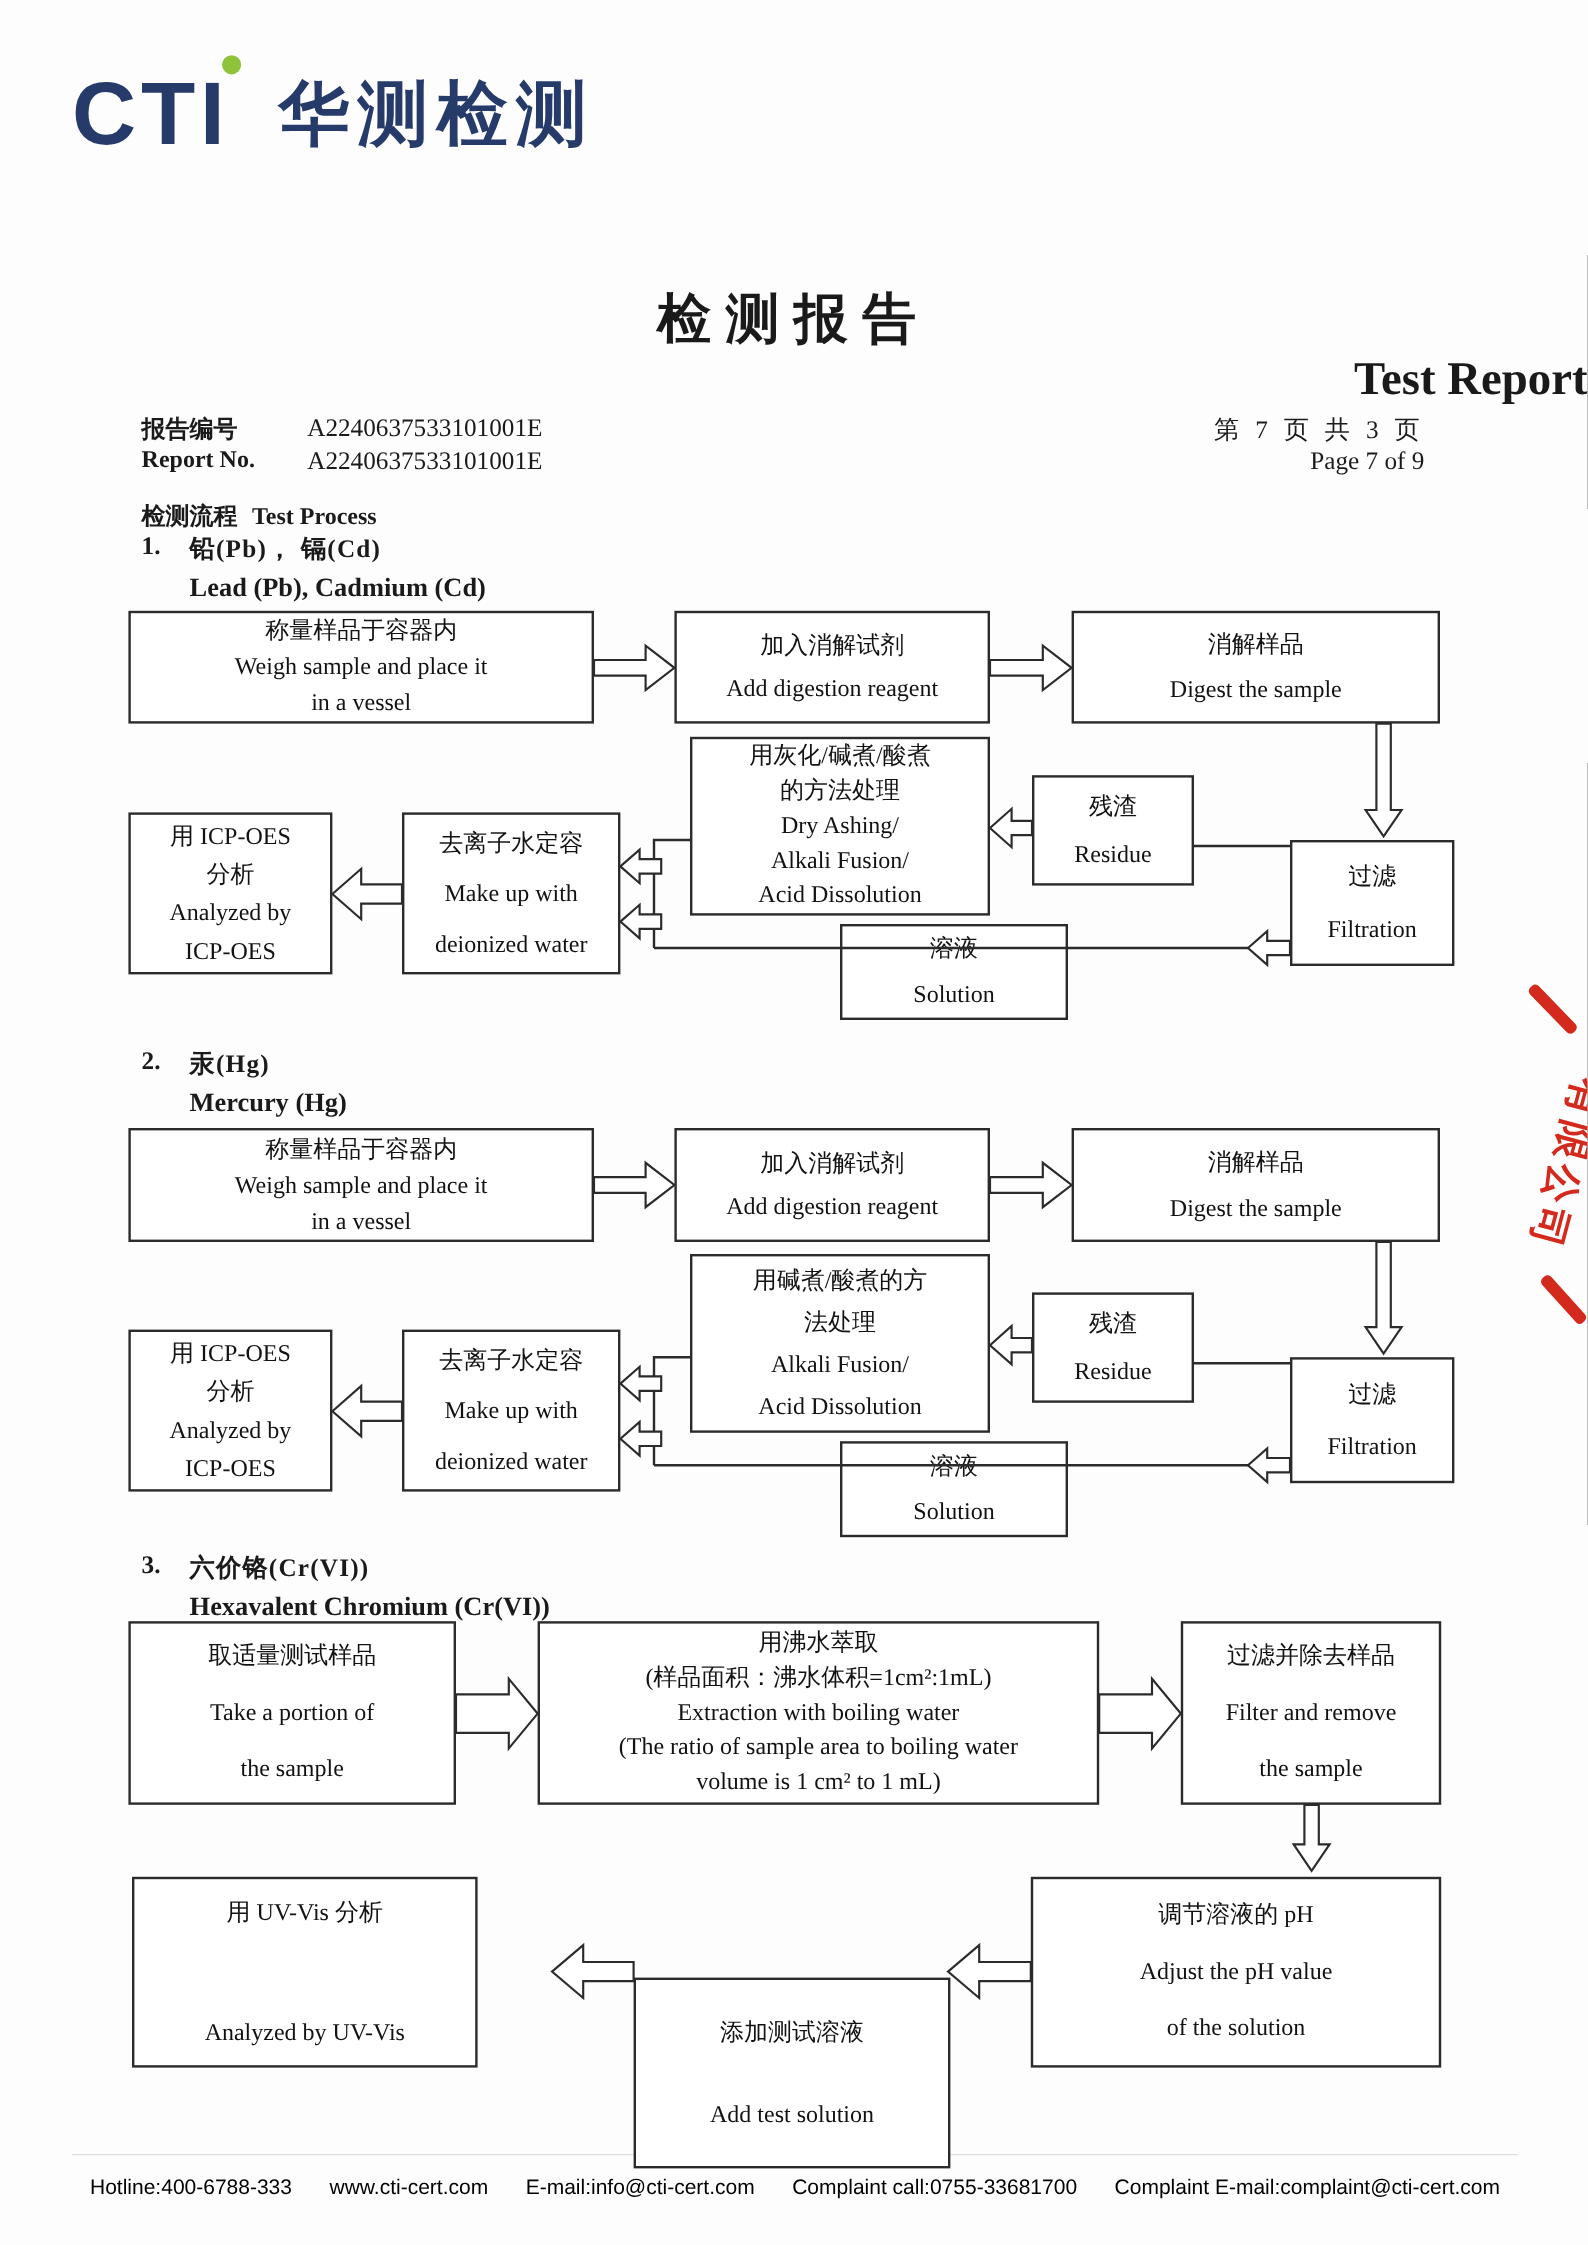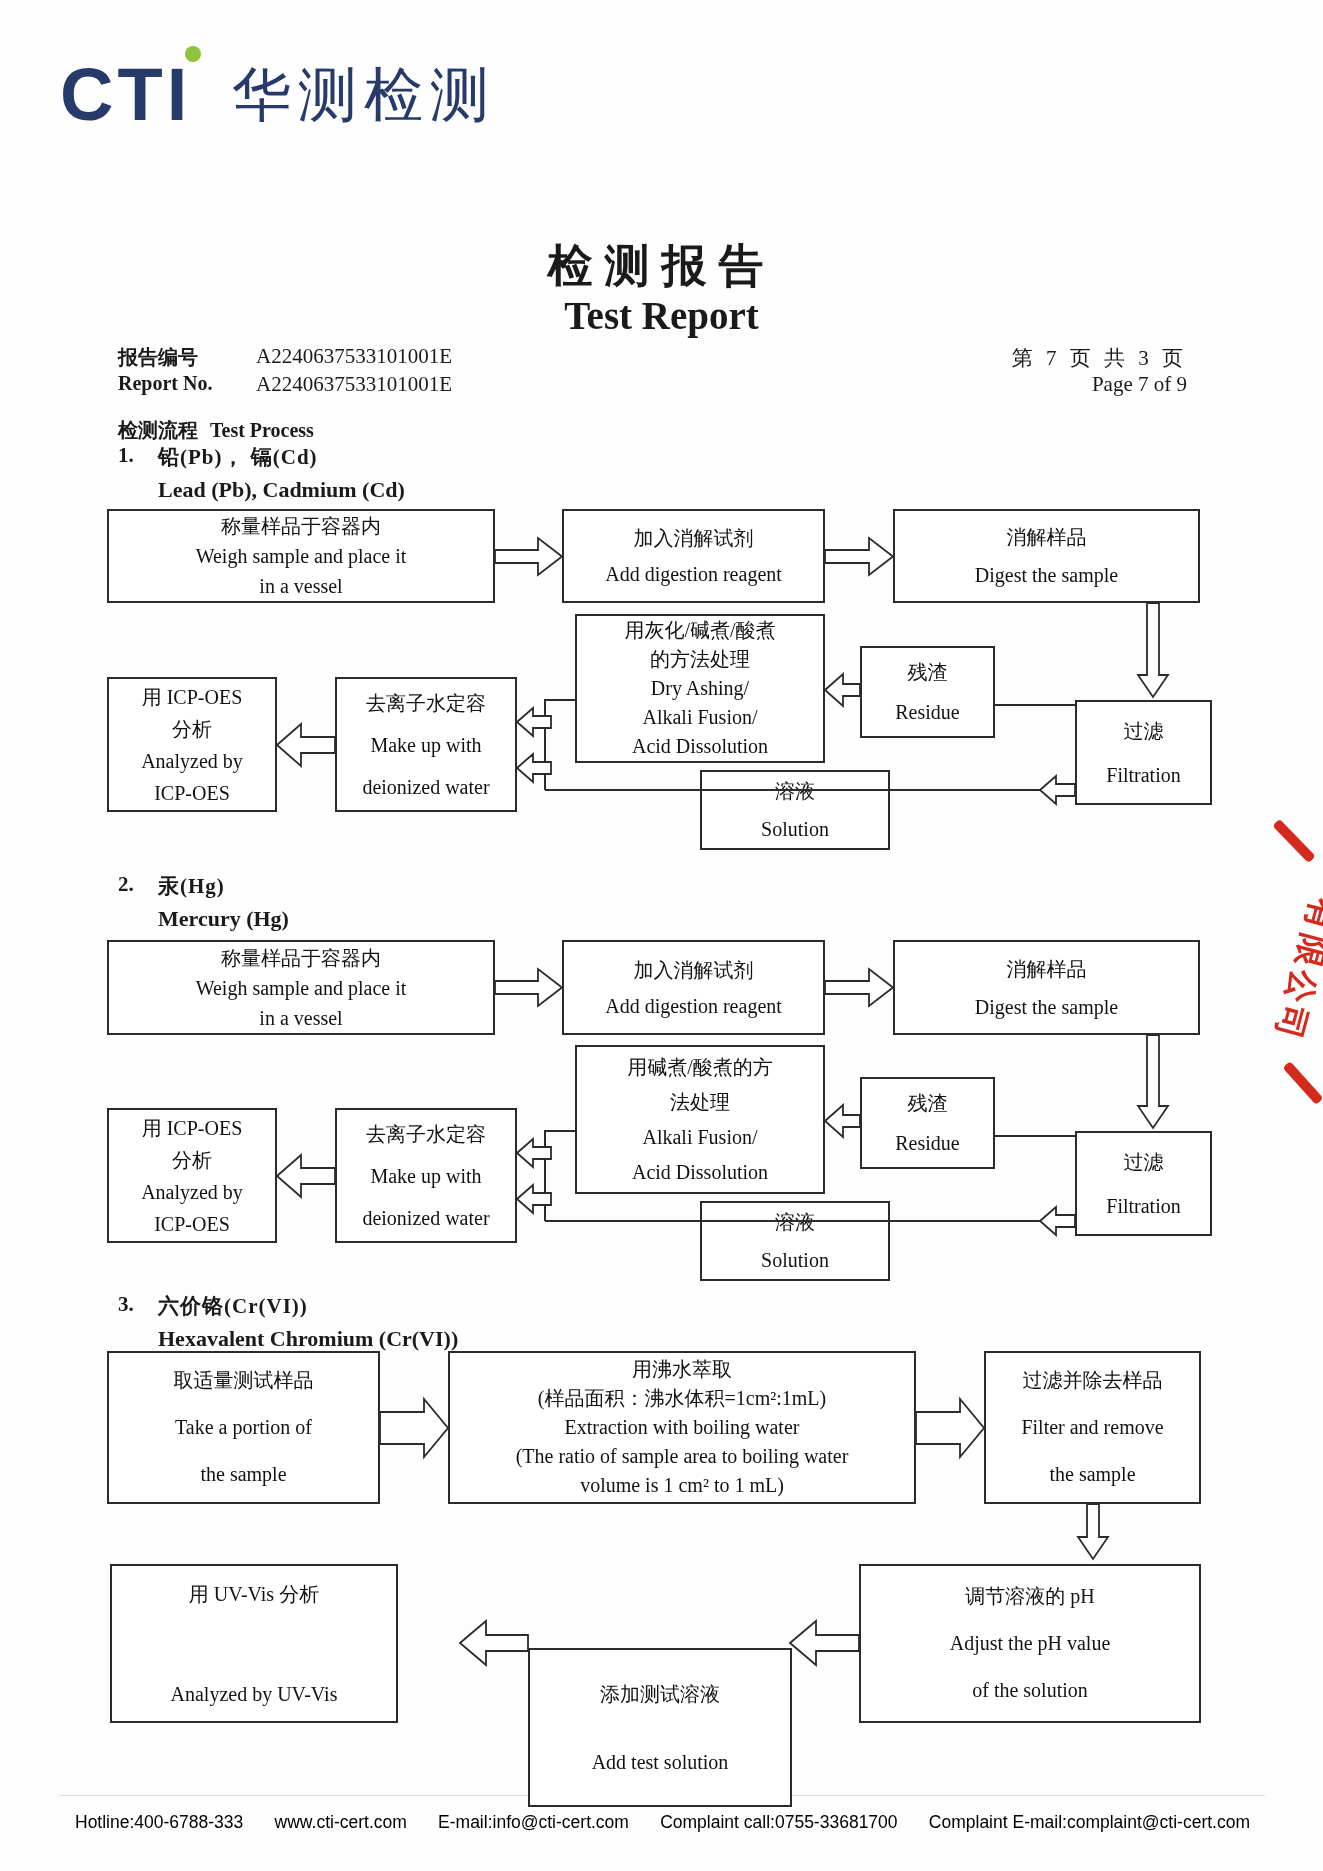--- a/index.html
+++ b/index.html
@@ -19,7 +19,7 @@
   .logo-latin{left:60px;top:58px;font-family:var(--sans);font-weight:800;
               font-size:74px;letter-spacing:4px;color:var(--logo-navy);line-height:1;}
   .logo-dot{left:185px;top:46px;width:16px;height:16px;border-radius:50%;background:var(--logo-green);}
-  .logo-zh{left:232px;top:66px;font-family:var(--sans);font-weight:400;
+  .logo-zh{left:232px;top:66px;font-family:var(--sans);font-weight:700;
            font-size:59px;letter-spacing:7px;color:var(--logo-navy);line-height:1;}
 
   

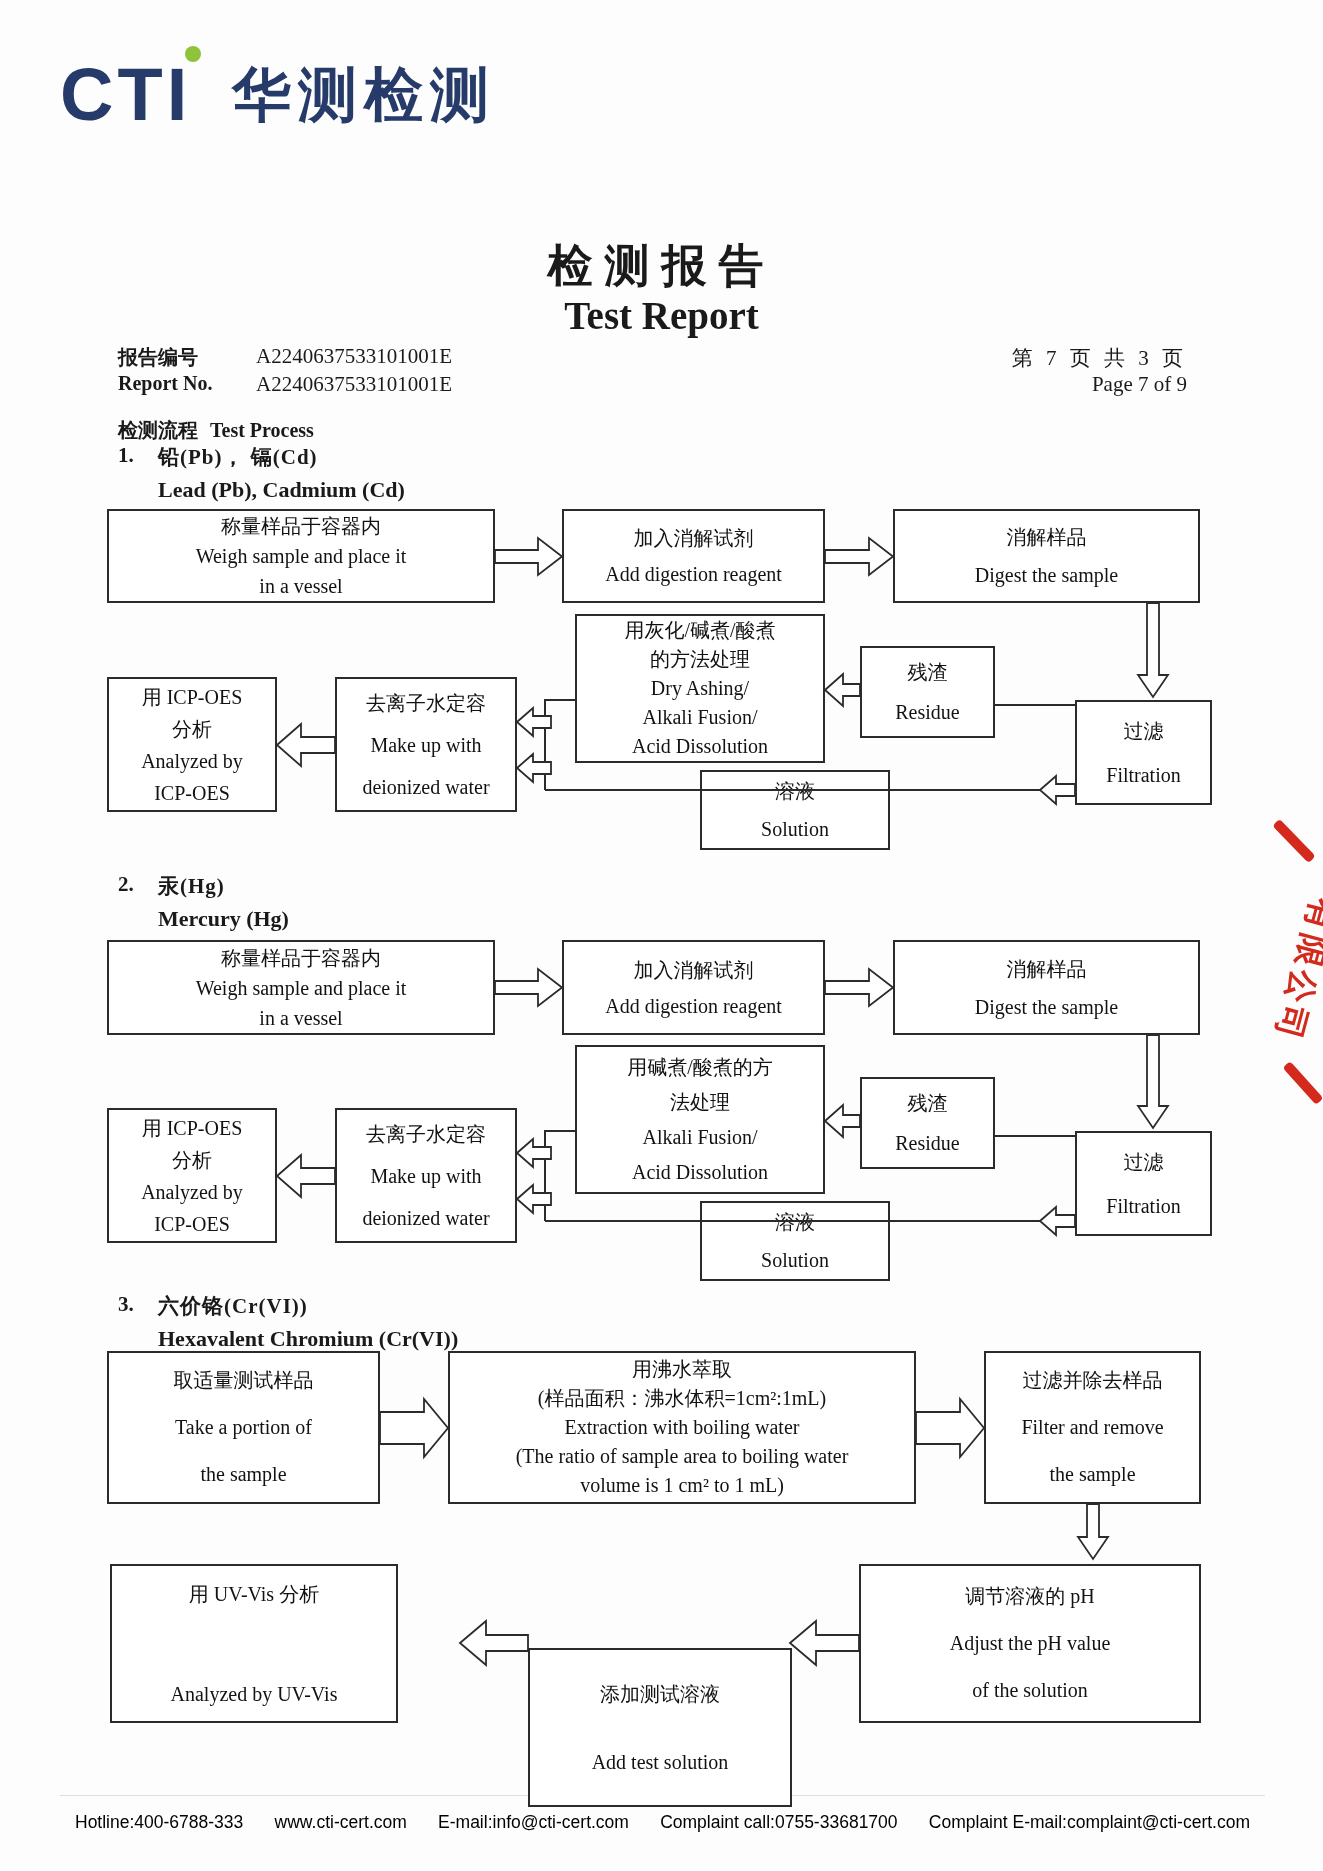--- a/index.html
+++ b/index.html
@@ -25,7 +25,7 @@
   
   .title-zh{left:0;right:0;top:236px;text-align:center;font-weight:bold;
             font-size:45px;letter-spacing:12px;}
-  .title-en{left:0;right:0;top:293px;text-align:center;font-weight:bold;font-size:39px;}
+  .title-en{left:0;right:0;top:293px;text-align:right;font-weight:bold;font-size:39px;}
 
   
   .lbl-zh{font-family:var(--sans);font-weight:bold;font-size:20px;}

